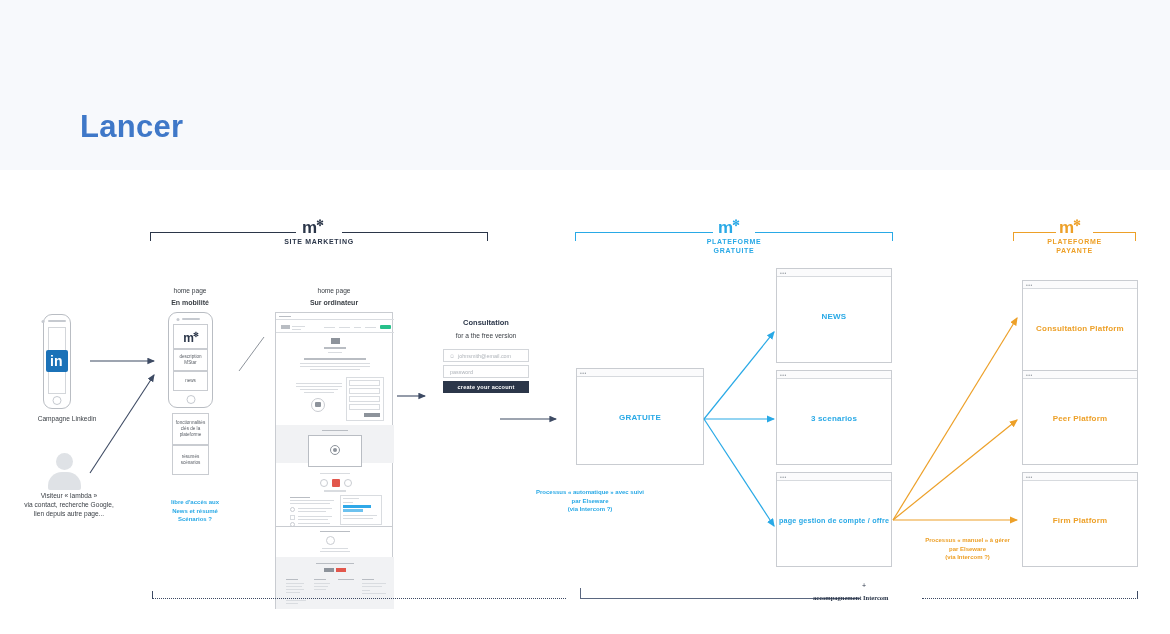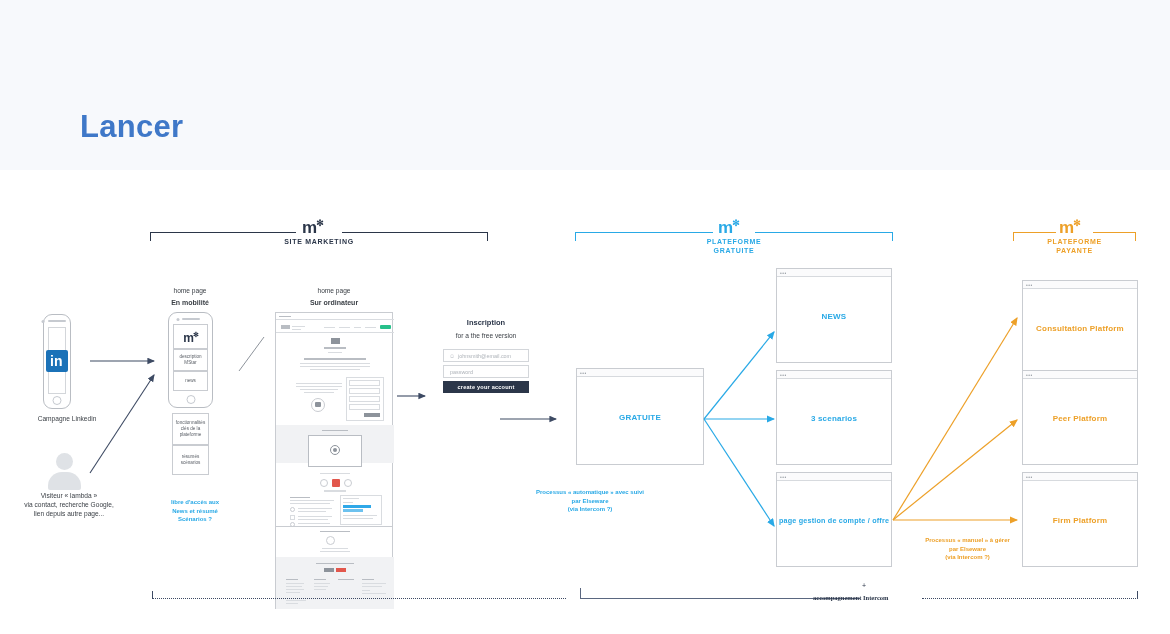--- a/index.html
+++ b/index.html
@@ -309,7 +309,7 @@
   </svg>
 
   <div class="abs" style="left:436px;top:148px;width:100px;height:85px;">
-    <div class="caption bold" style="left:0;top:0;width:100px;font-size:7.5px;color:#2b3649;">Inscription</div>
+    <div class="caption bold" style="left:0;top:0;width:100px;font-size:7.5px;color:#2b3649;">Consultation</div>
     <div class="caption" style="left:0;top:13px;width:100px;font-size:6.6px;">for a the free version</div>
     <div class="field" style="left:7px;top:31px;width:86px;height:13px;">
       <span class="f-ico">☺</span>

